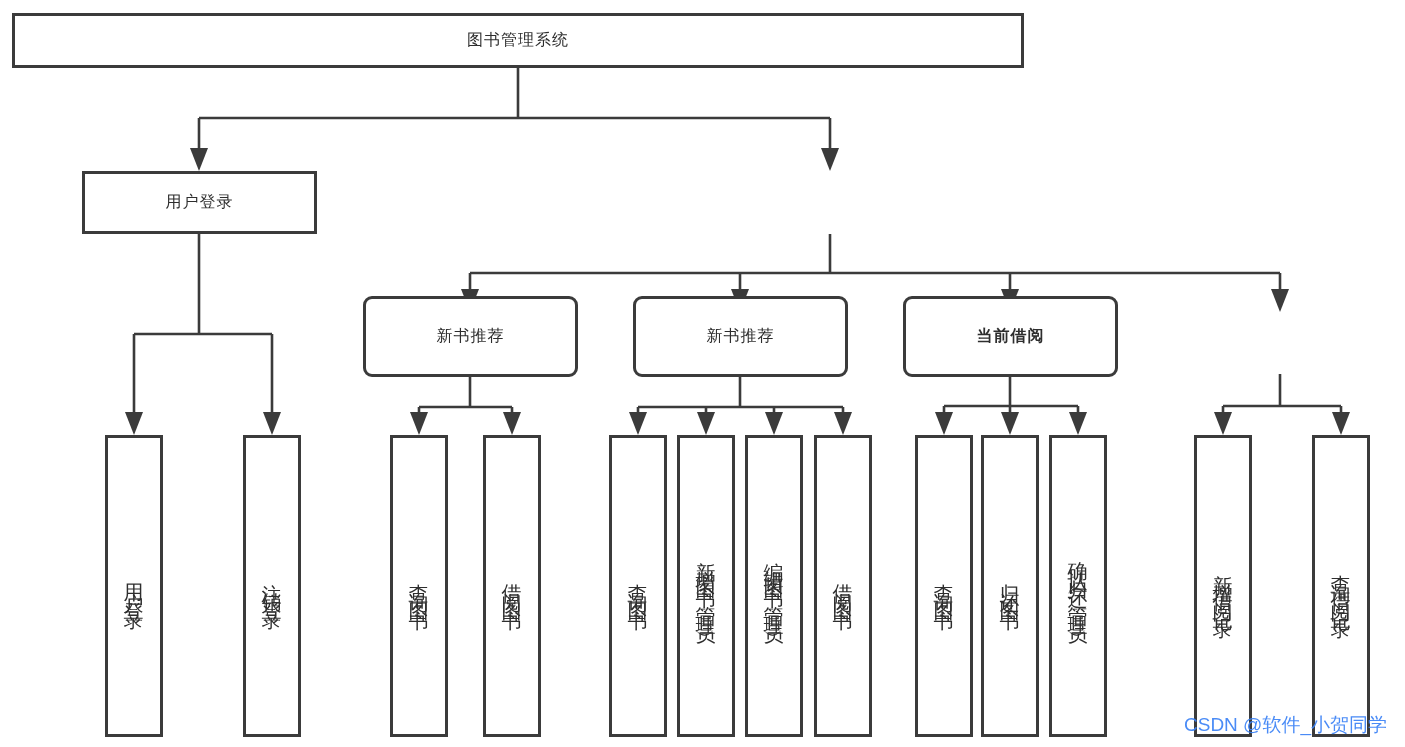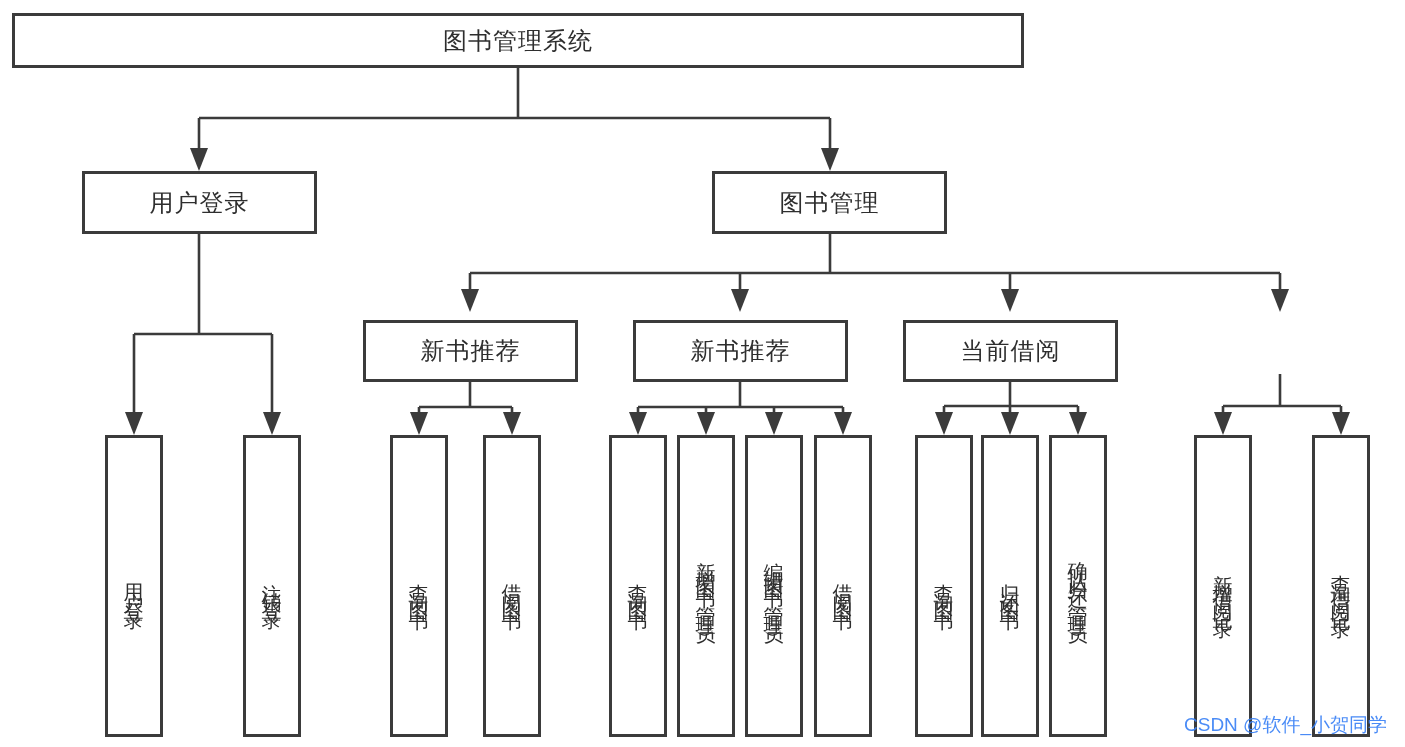--- a/index.html
+++ b/index.html
@@ -32,7 +32,7 @@
     justify-content: center;
   }
   .hbox span {
-    font-size: 24px;
+    font-size: 16px;
     letter-spacing: 1px;
     white-space: nowrap;
   }

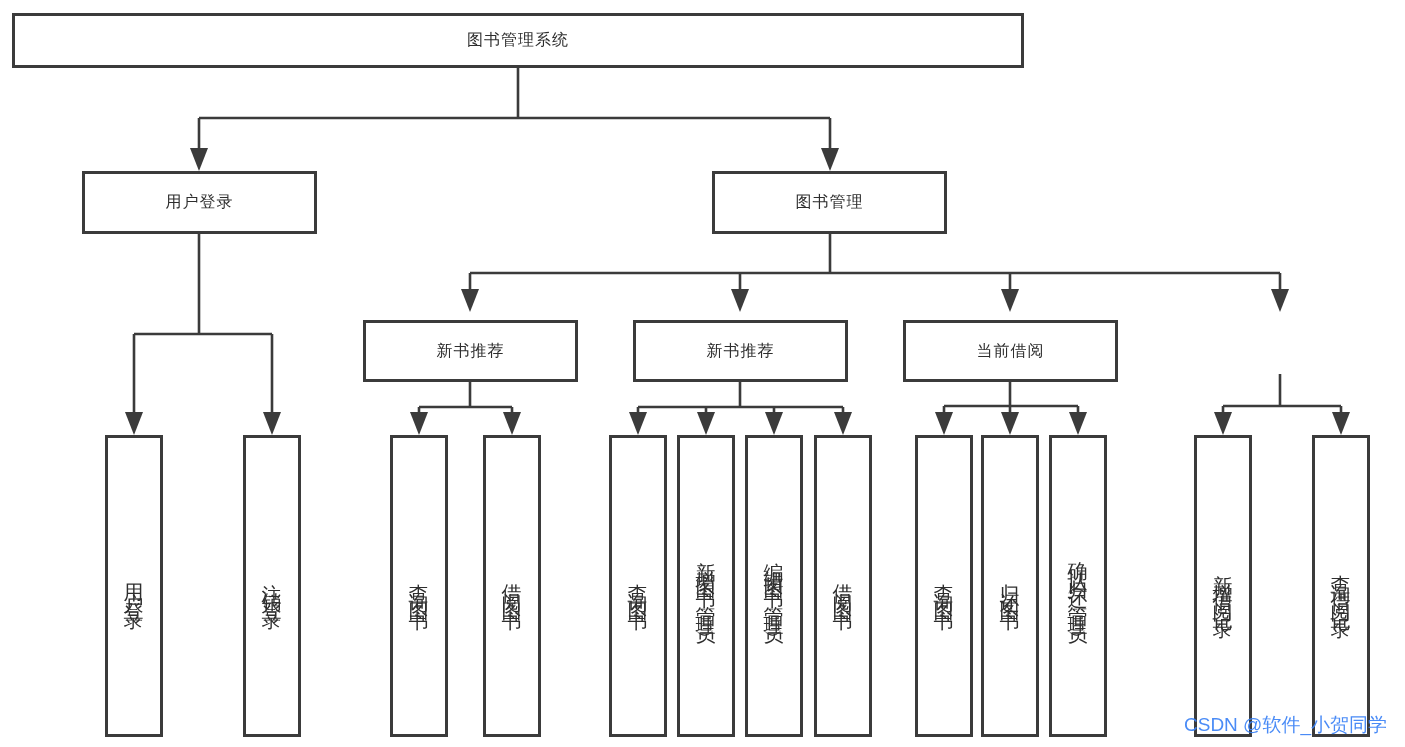--- a/index.html
+++ b/index.html
@@ -139,9 +139,6 @@
   <div class="node hbox lvl2" style="left:82px;">
     <span>用户登录</span>
   </div>
-  <div class="node hbox lvl2" style="left:712px;">
-    <span>图书管理</span>
-  </div>
 
   <div class="node hbox lvl3" style="left:363px;">
     <span>新书推荐</span>

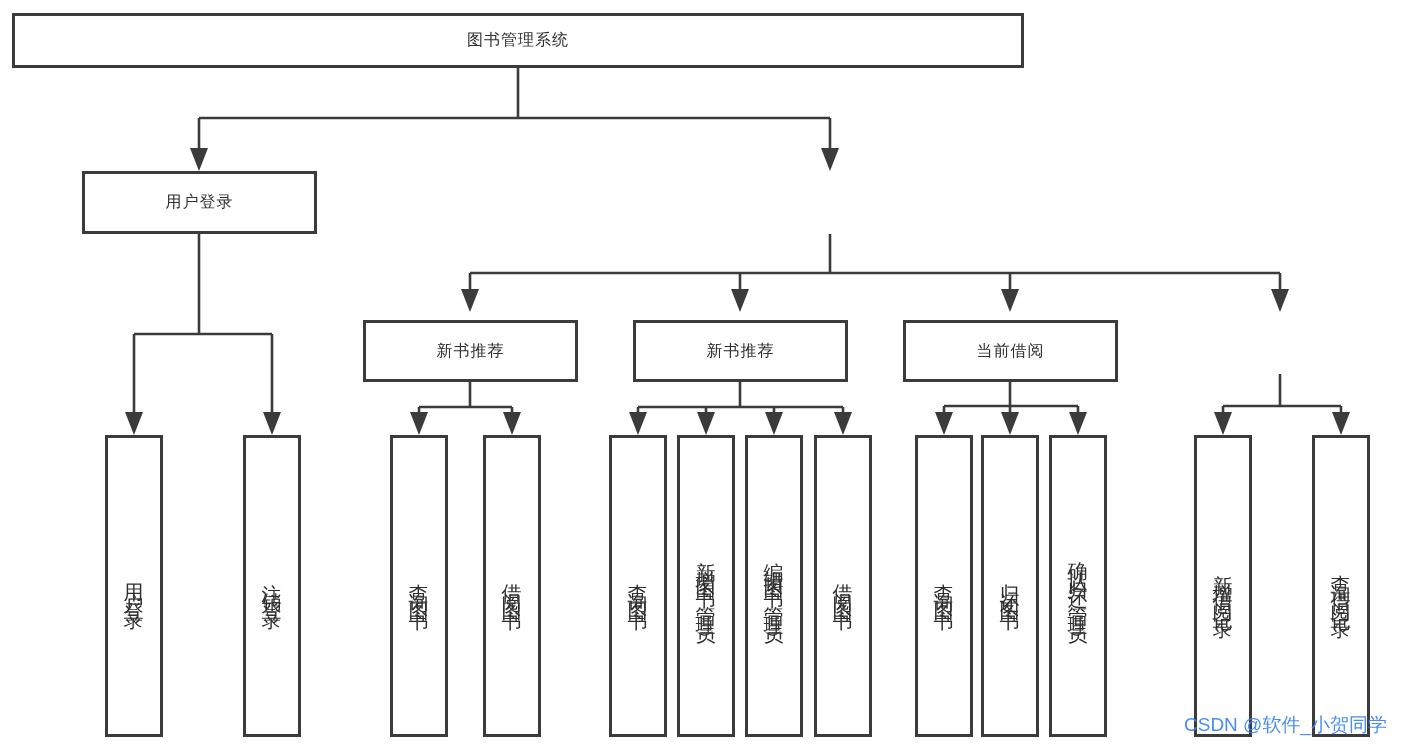--- a/index.html
+++ b/index.html
@@ -49,7 +49,7 @@
     white-space: nowrap;
   }
   .lvl2 { top: 171px; width: 235px; height: 63px; }
-  .lvl3 { top: 320px; width: 215px; height: 62px; }
+  .lvl3 { top: 296px; width: 215px; height: 81px; border-radius: 9px; }
   .watermark {
     position: absolute;
     left: 1184px;

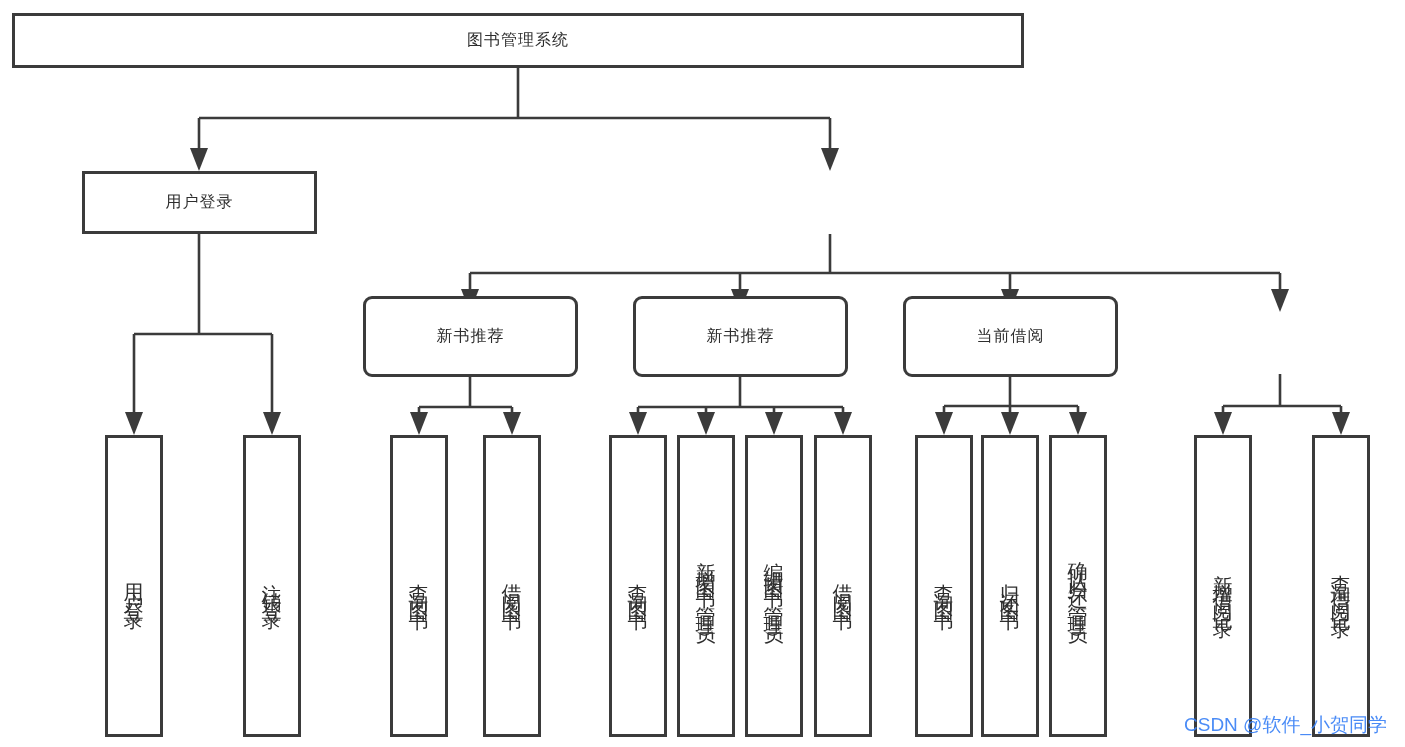--- a/index.html
+++ b/index.html
@@ -146,7 +146,7 @@
   <div class="node hbox lvl3" style="left:633px;">
     <span>新书推荐</span>
   </div>
-  <div class="node hbox lvl3" style="left:903px;">
+  <div class="node hbox lvl3" style="left:903px;font-weight:bold;">
     <span>当前借阅</span>
   </div>
 

